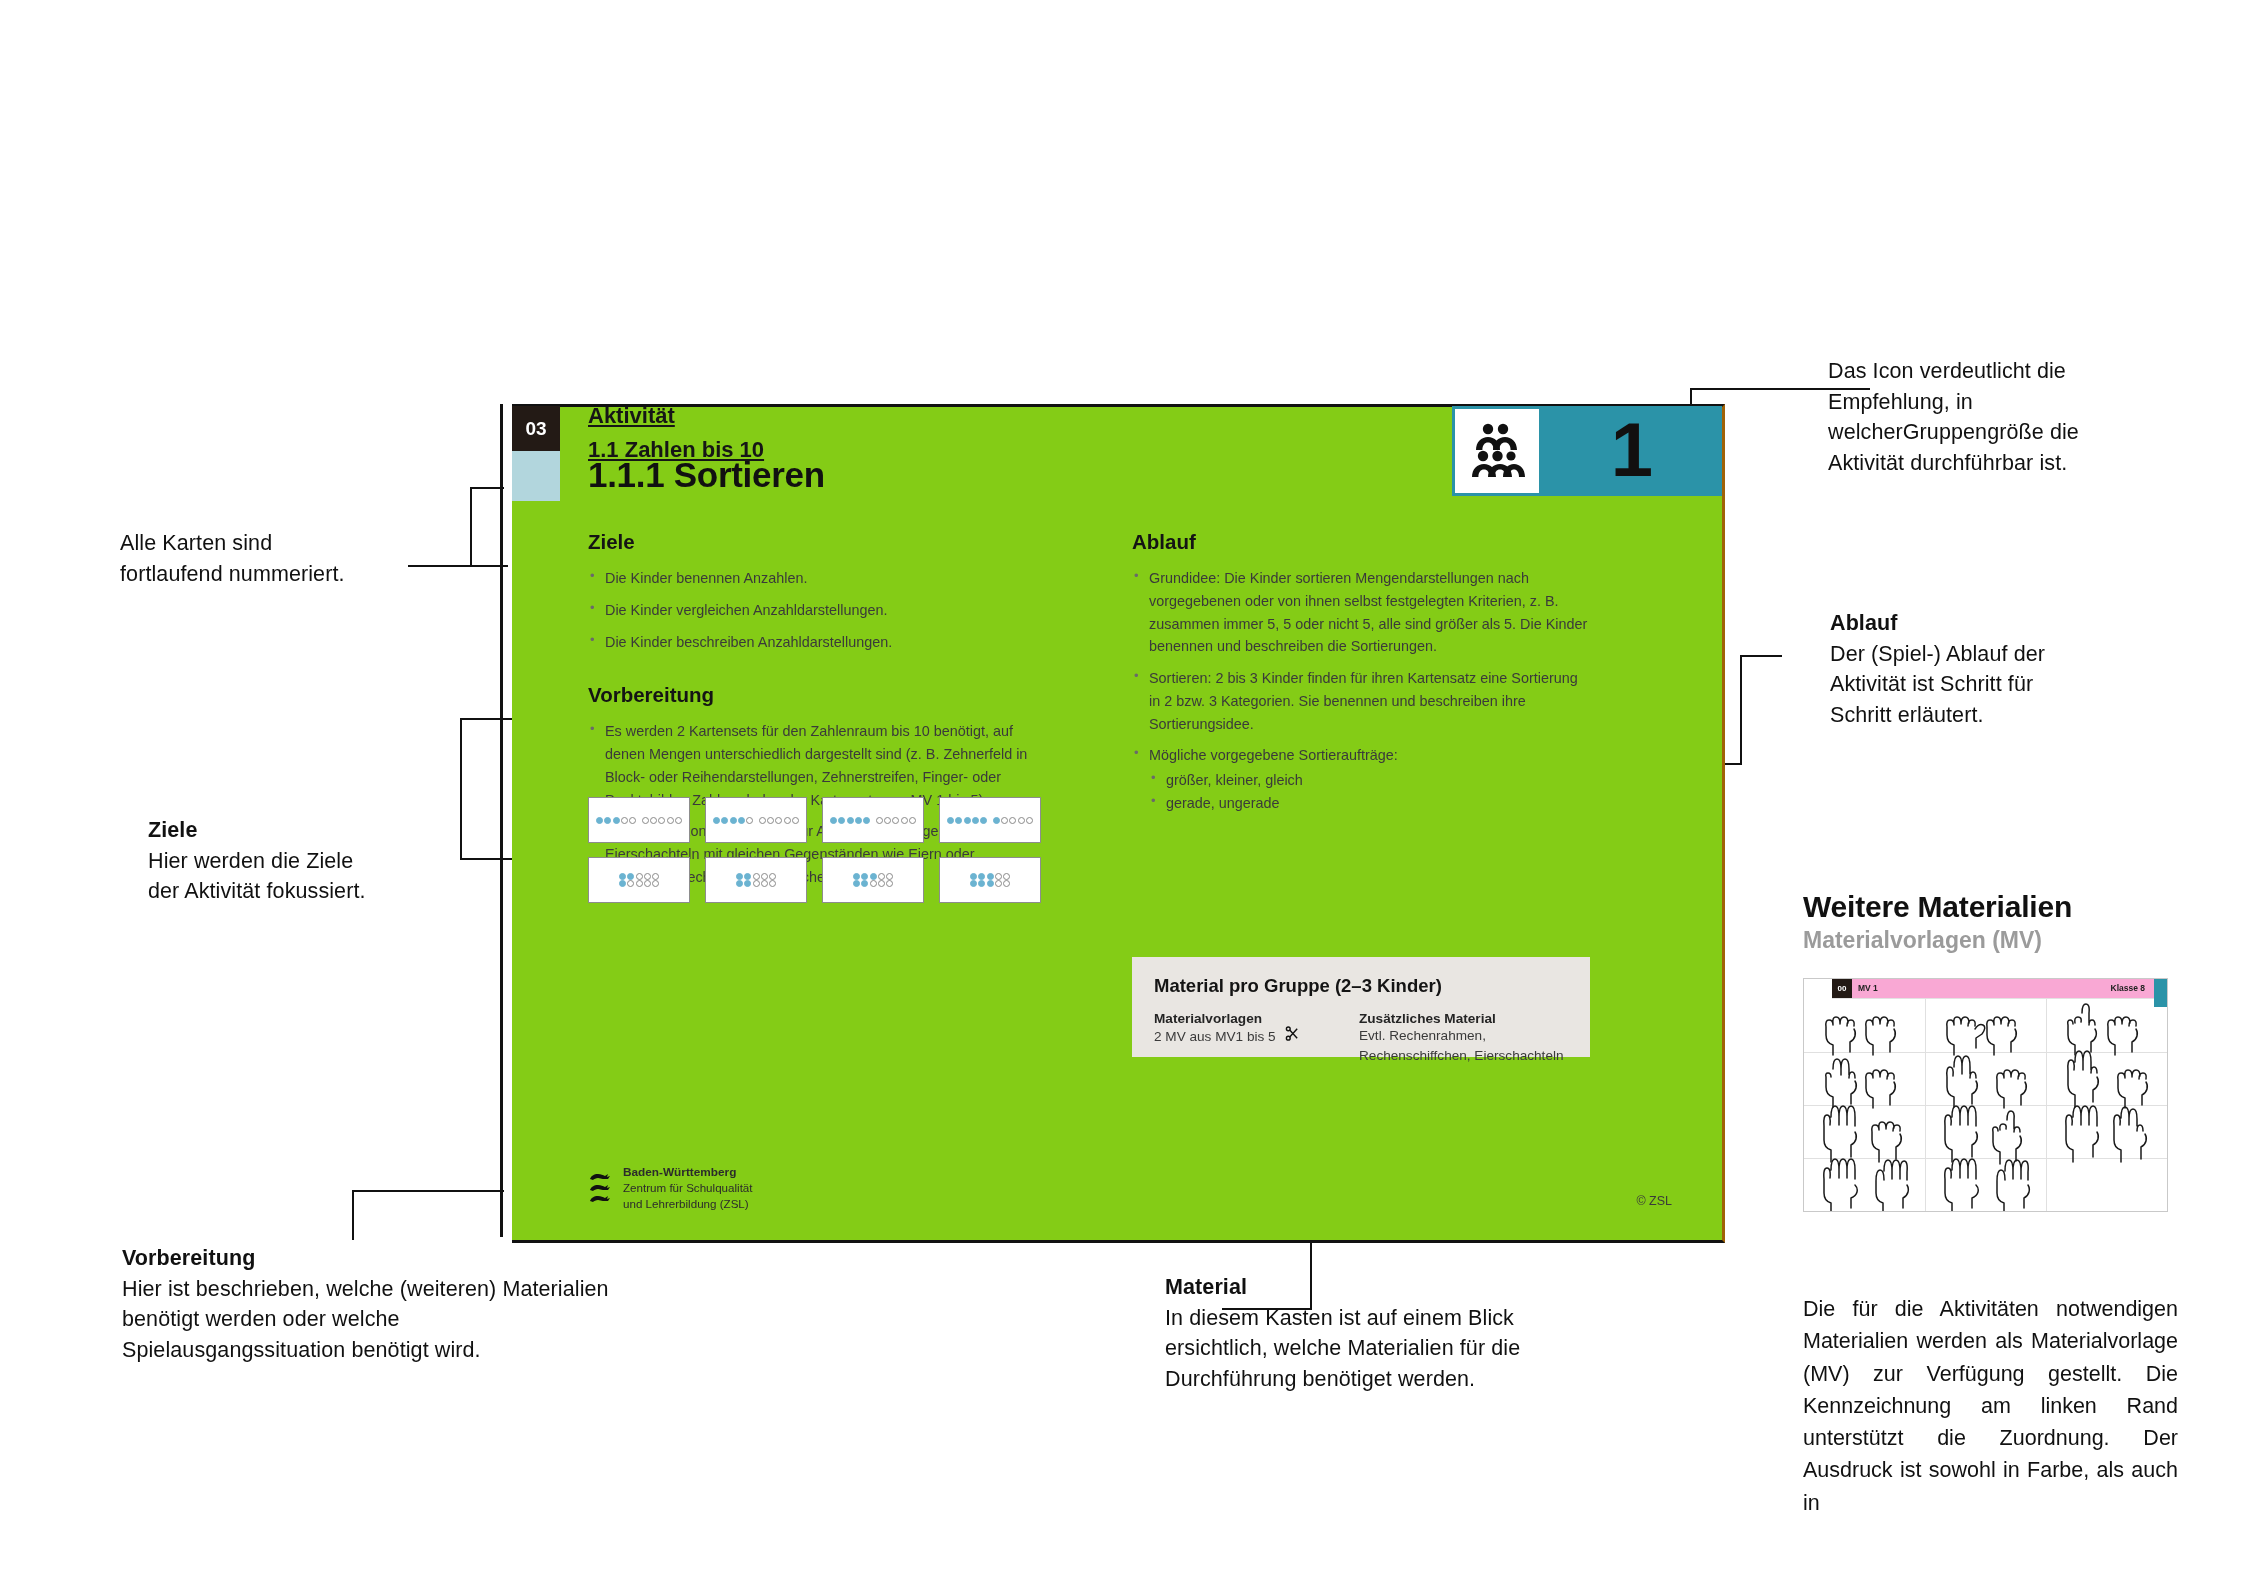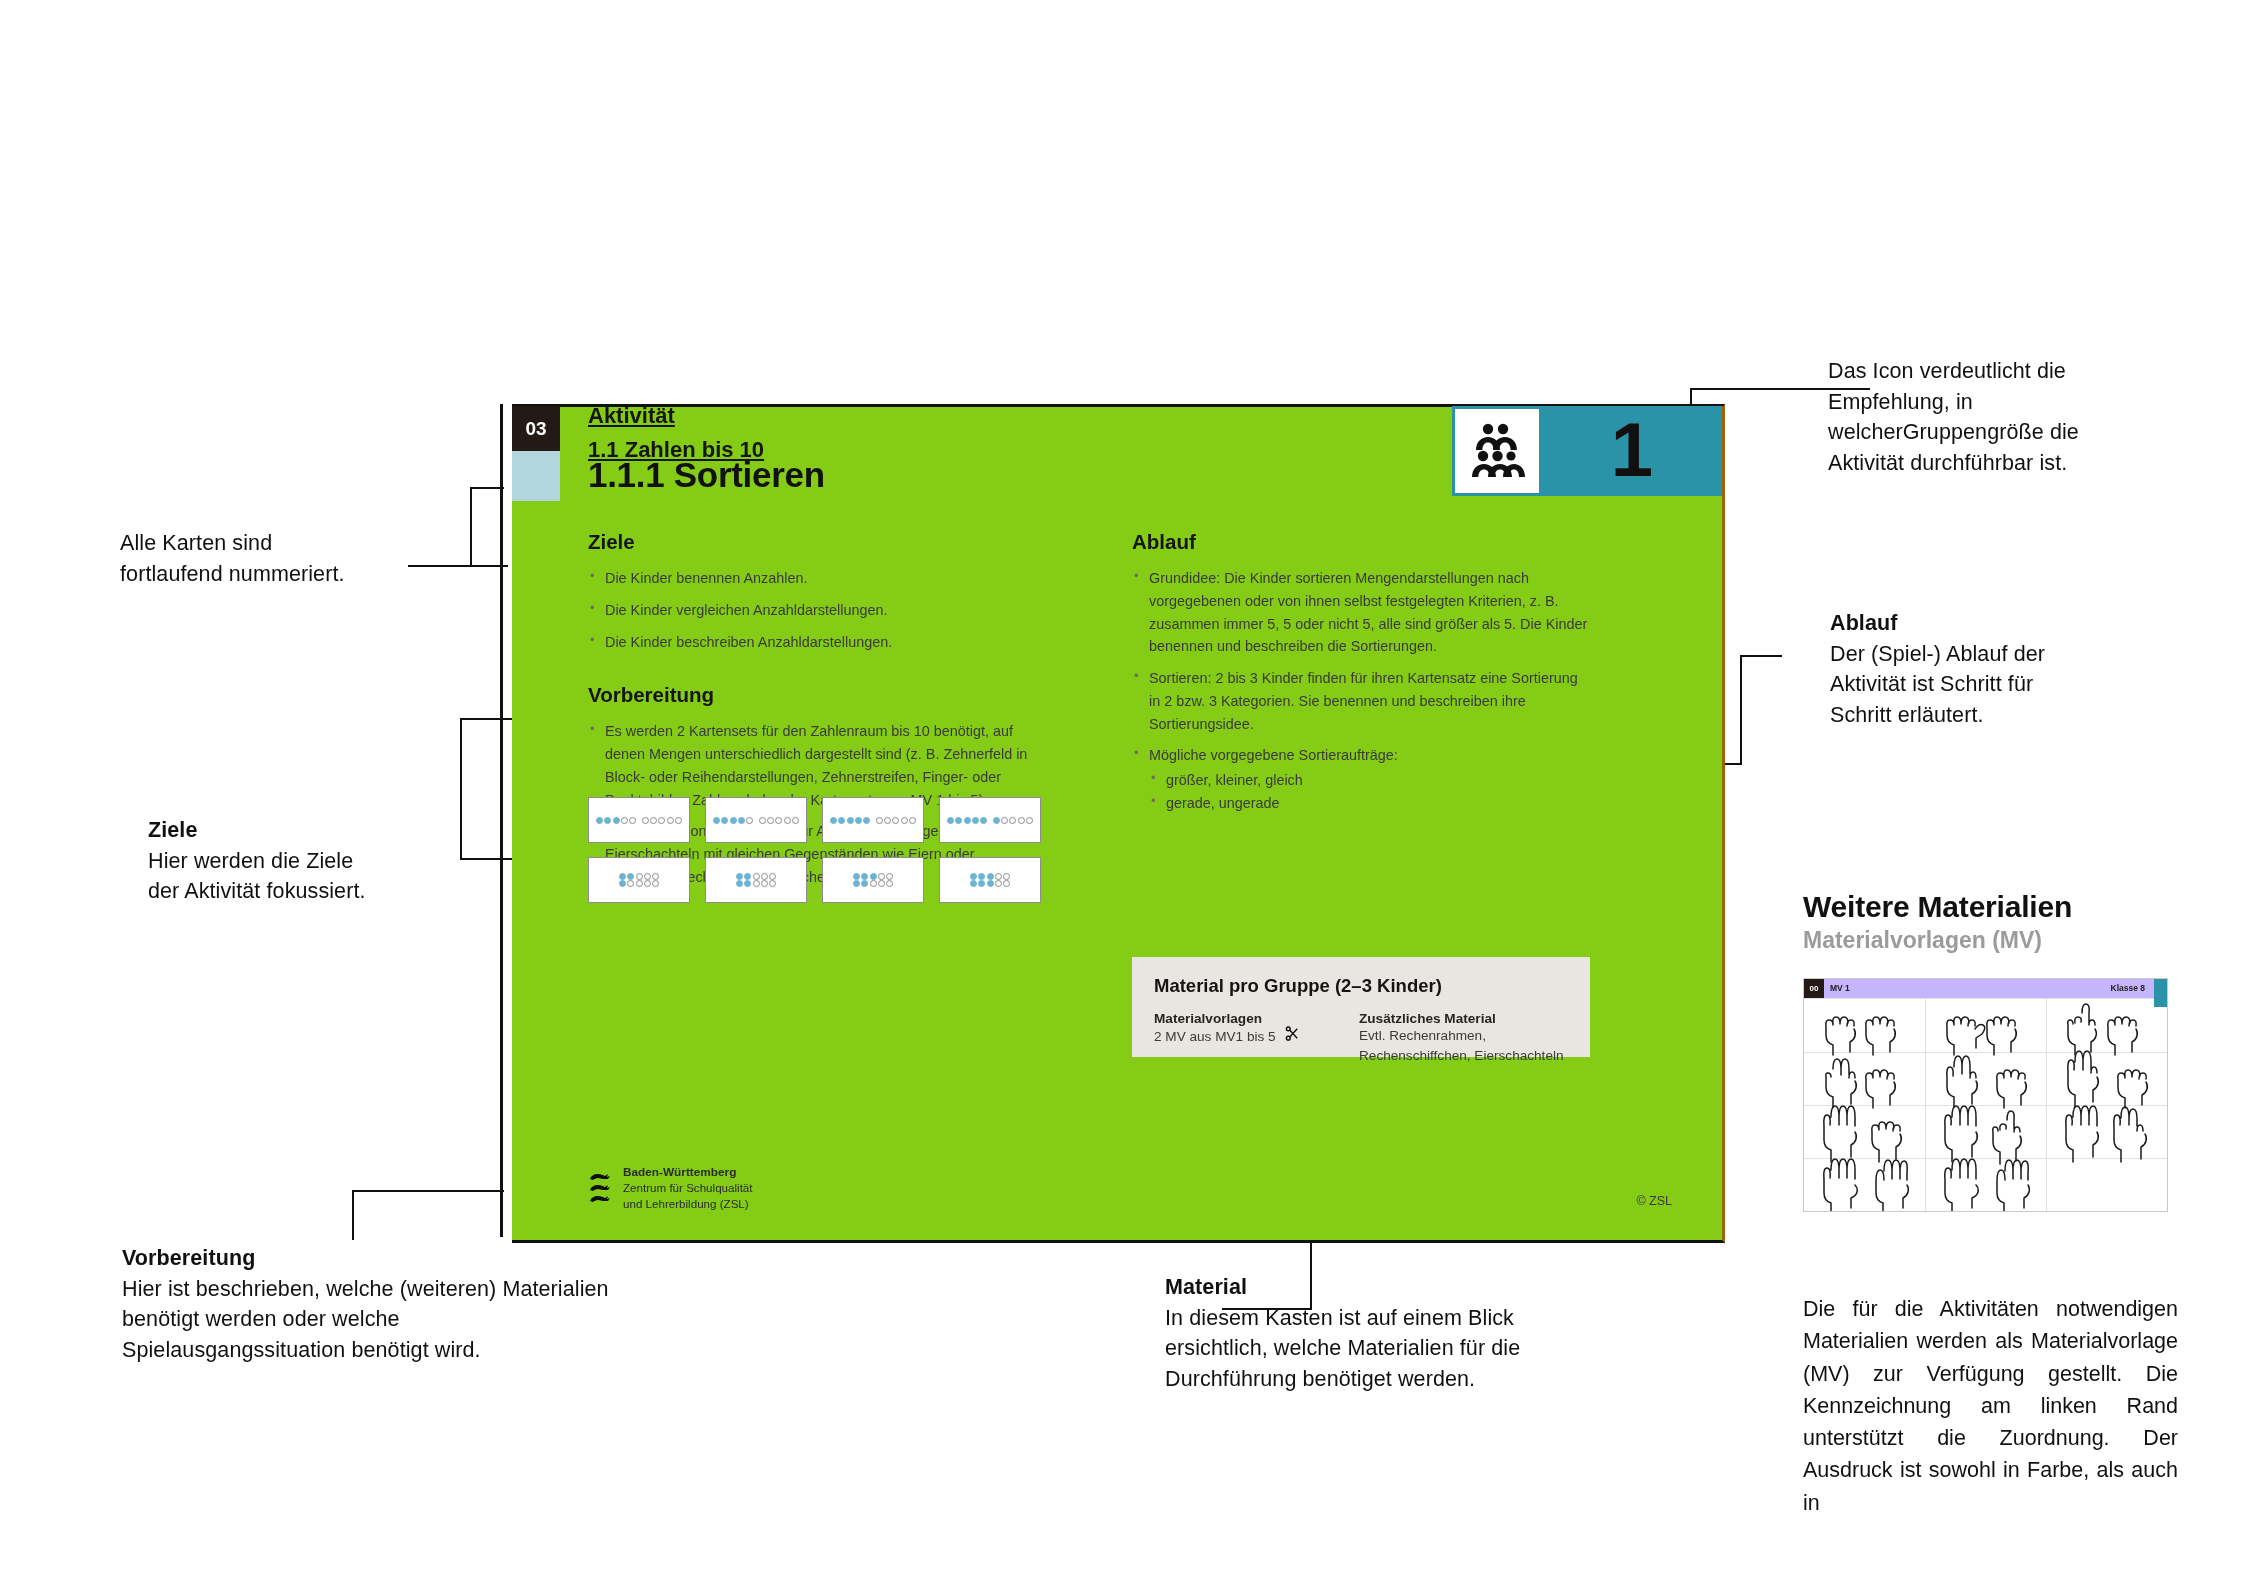--- a/index.html
+++ b/index.html
@@ -76,7 +76,7 @@
   .wm-h1{font-size:30px;font-weight:700;color:#111;letter-spacing:-.2px;}
   .wm-h2{font-size:23px;font-weight:700;color:#9b9b9b;margin-top:3px;}
   .mv{position:absolute;left:1803px;top:978px;width:363px;height:232px;border:1px solid #c9c9c9;background:#fff;}
-  .mv-top{height:19px;background:#c4b5fd;border-bottom:1px solid #e3e3e3;position:relative;}
+  .mv-top{height:19px;background:#f9a8d4;border-bottom:1px solid #e3e3e3;position:relative;margin-left:28px;}
   .mv-00{position:absolute;left:0;top:0;width:20px;height:19px;background:#231a15;color:#fff;
          font-size:8px;font-weight:700;display:flex;align-items:center;justify-content:center;}
   .mv-lbl{position:absolute;left:26px;top:4px;font-size:8.5px;color:#222;font-weight:600;}

